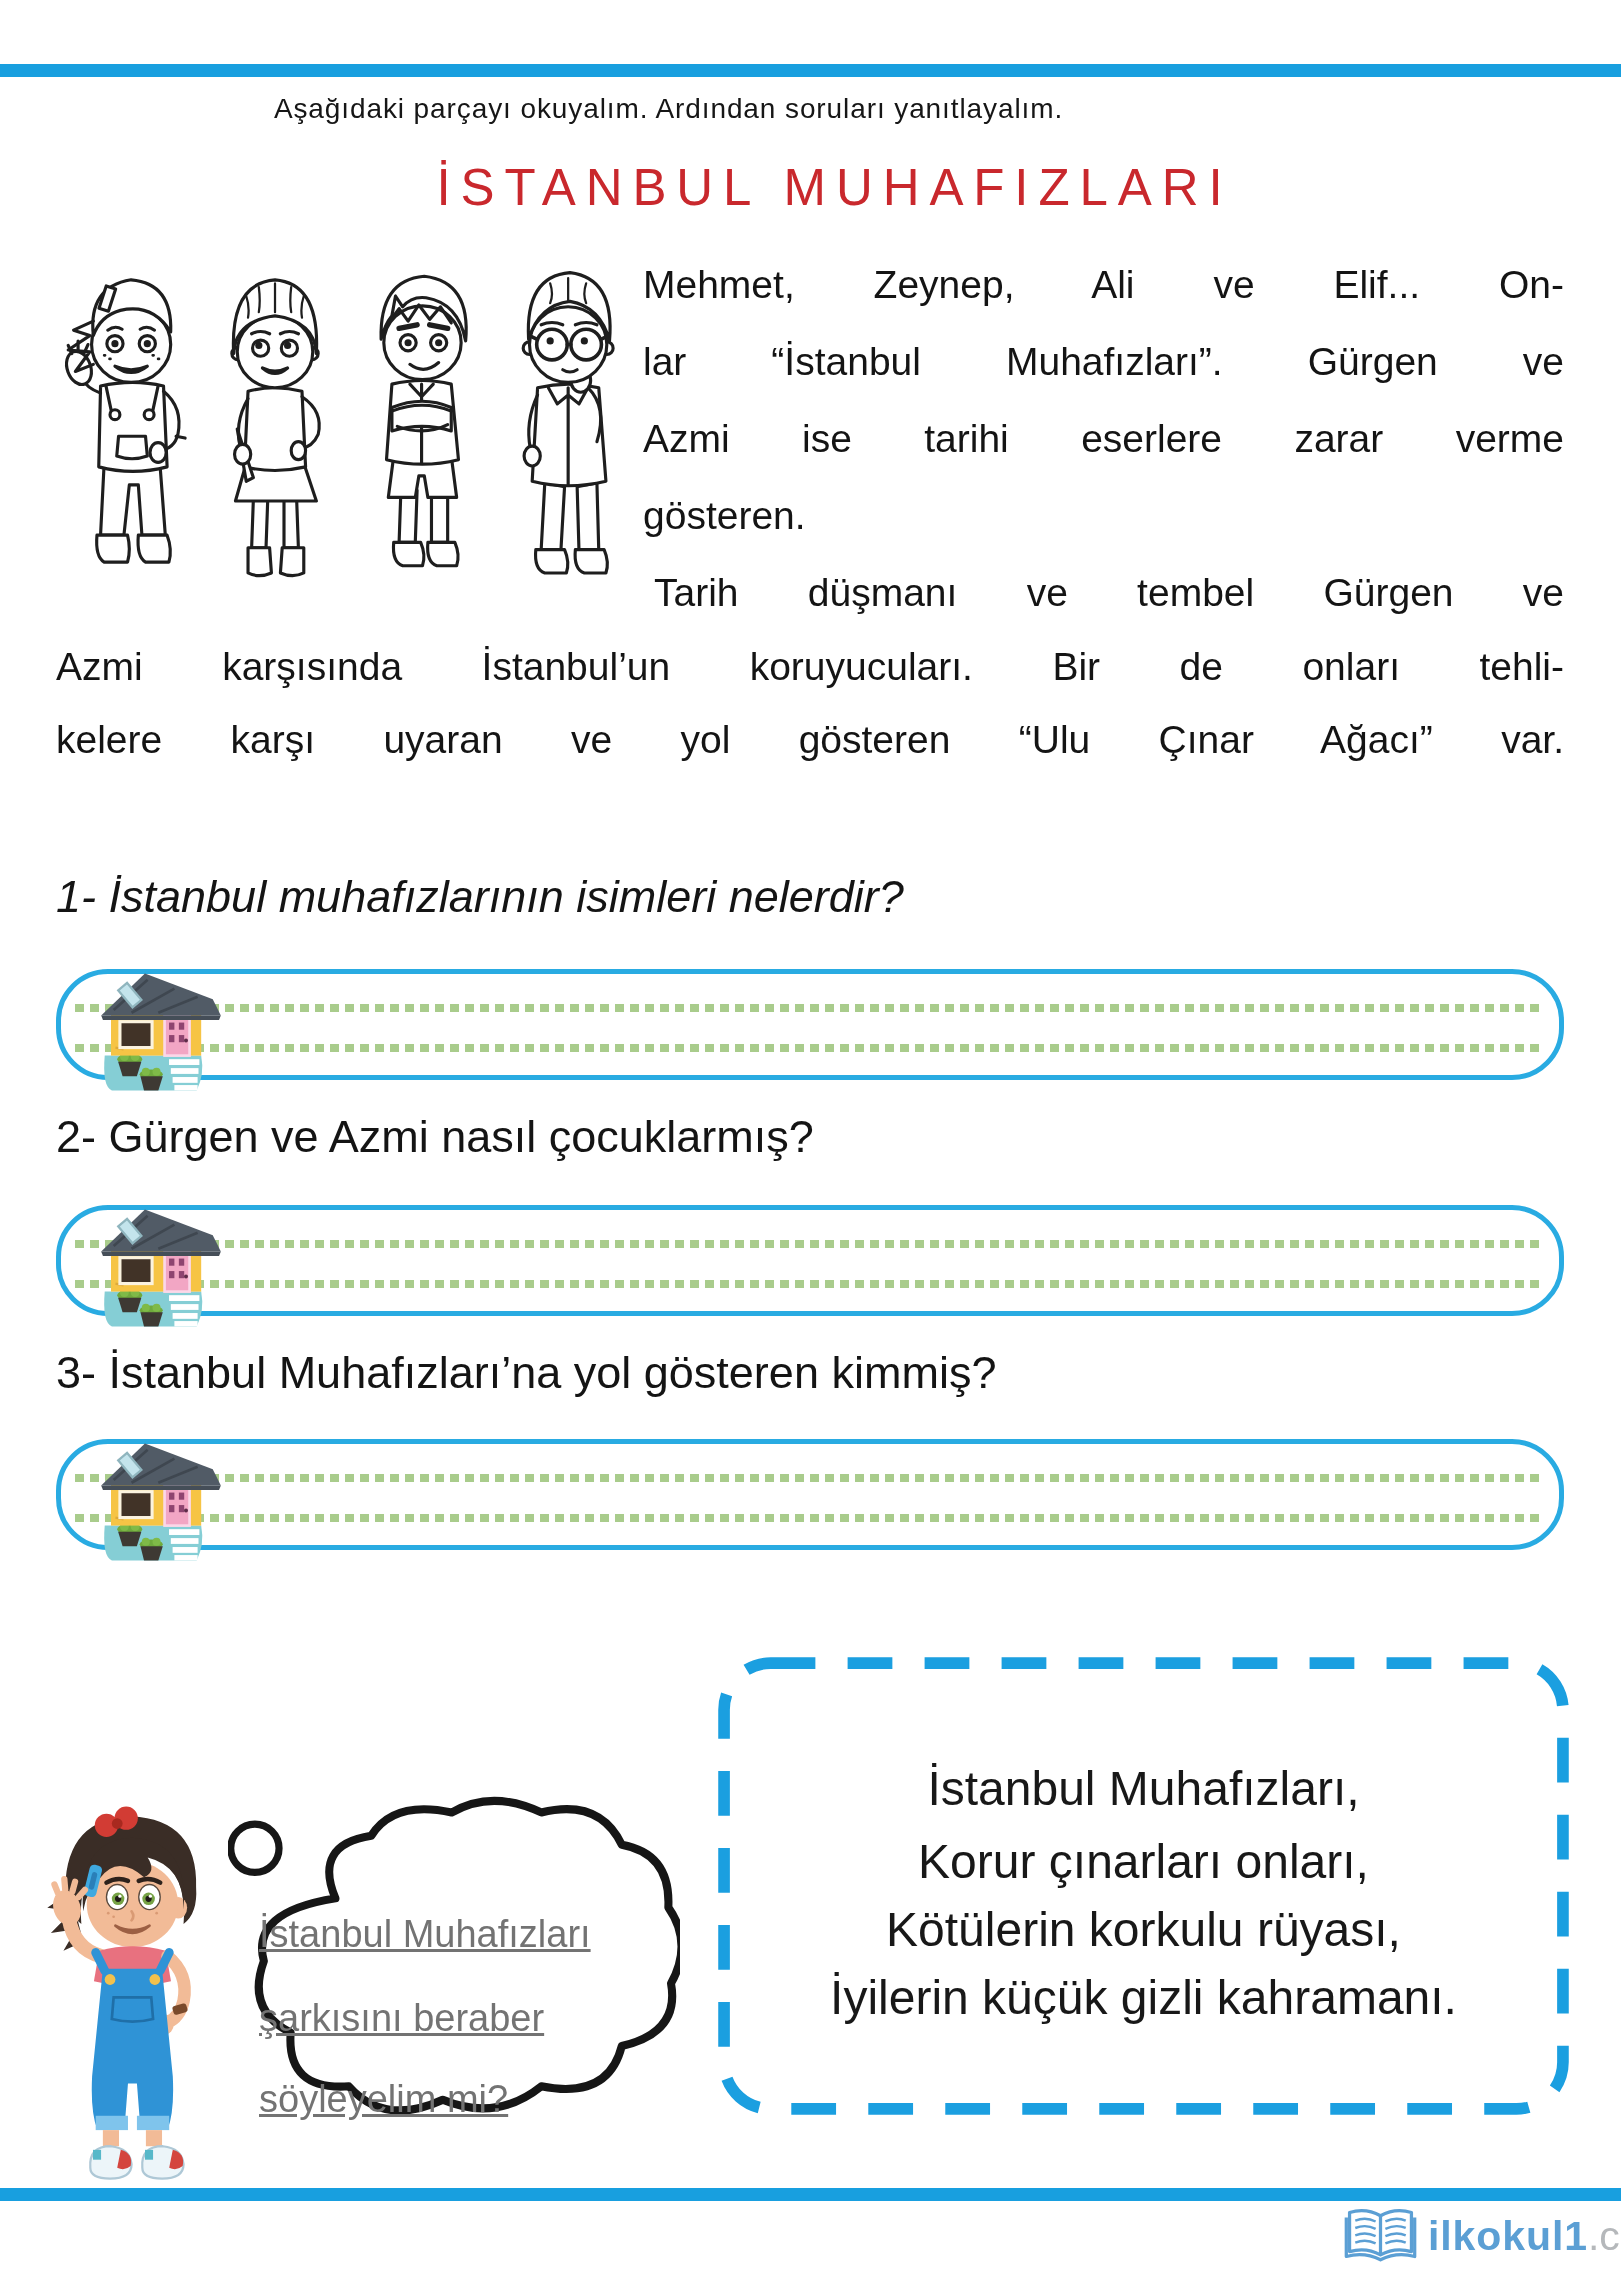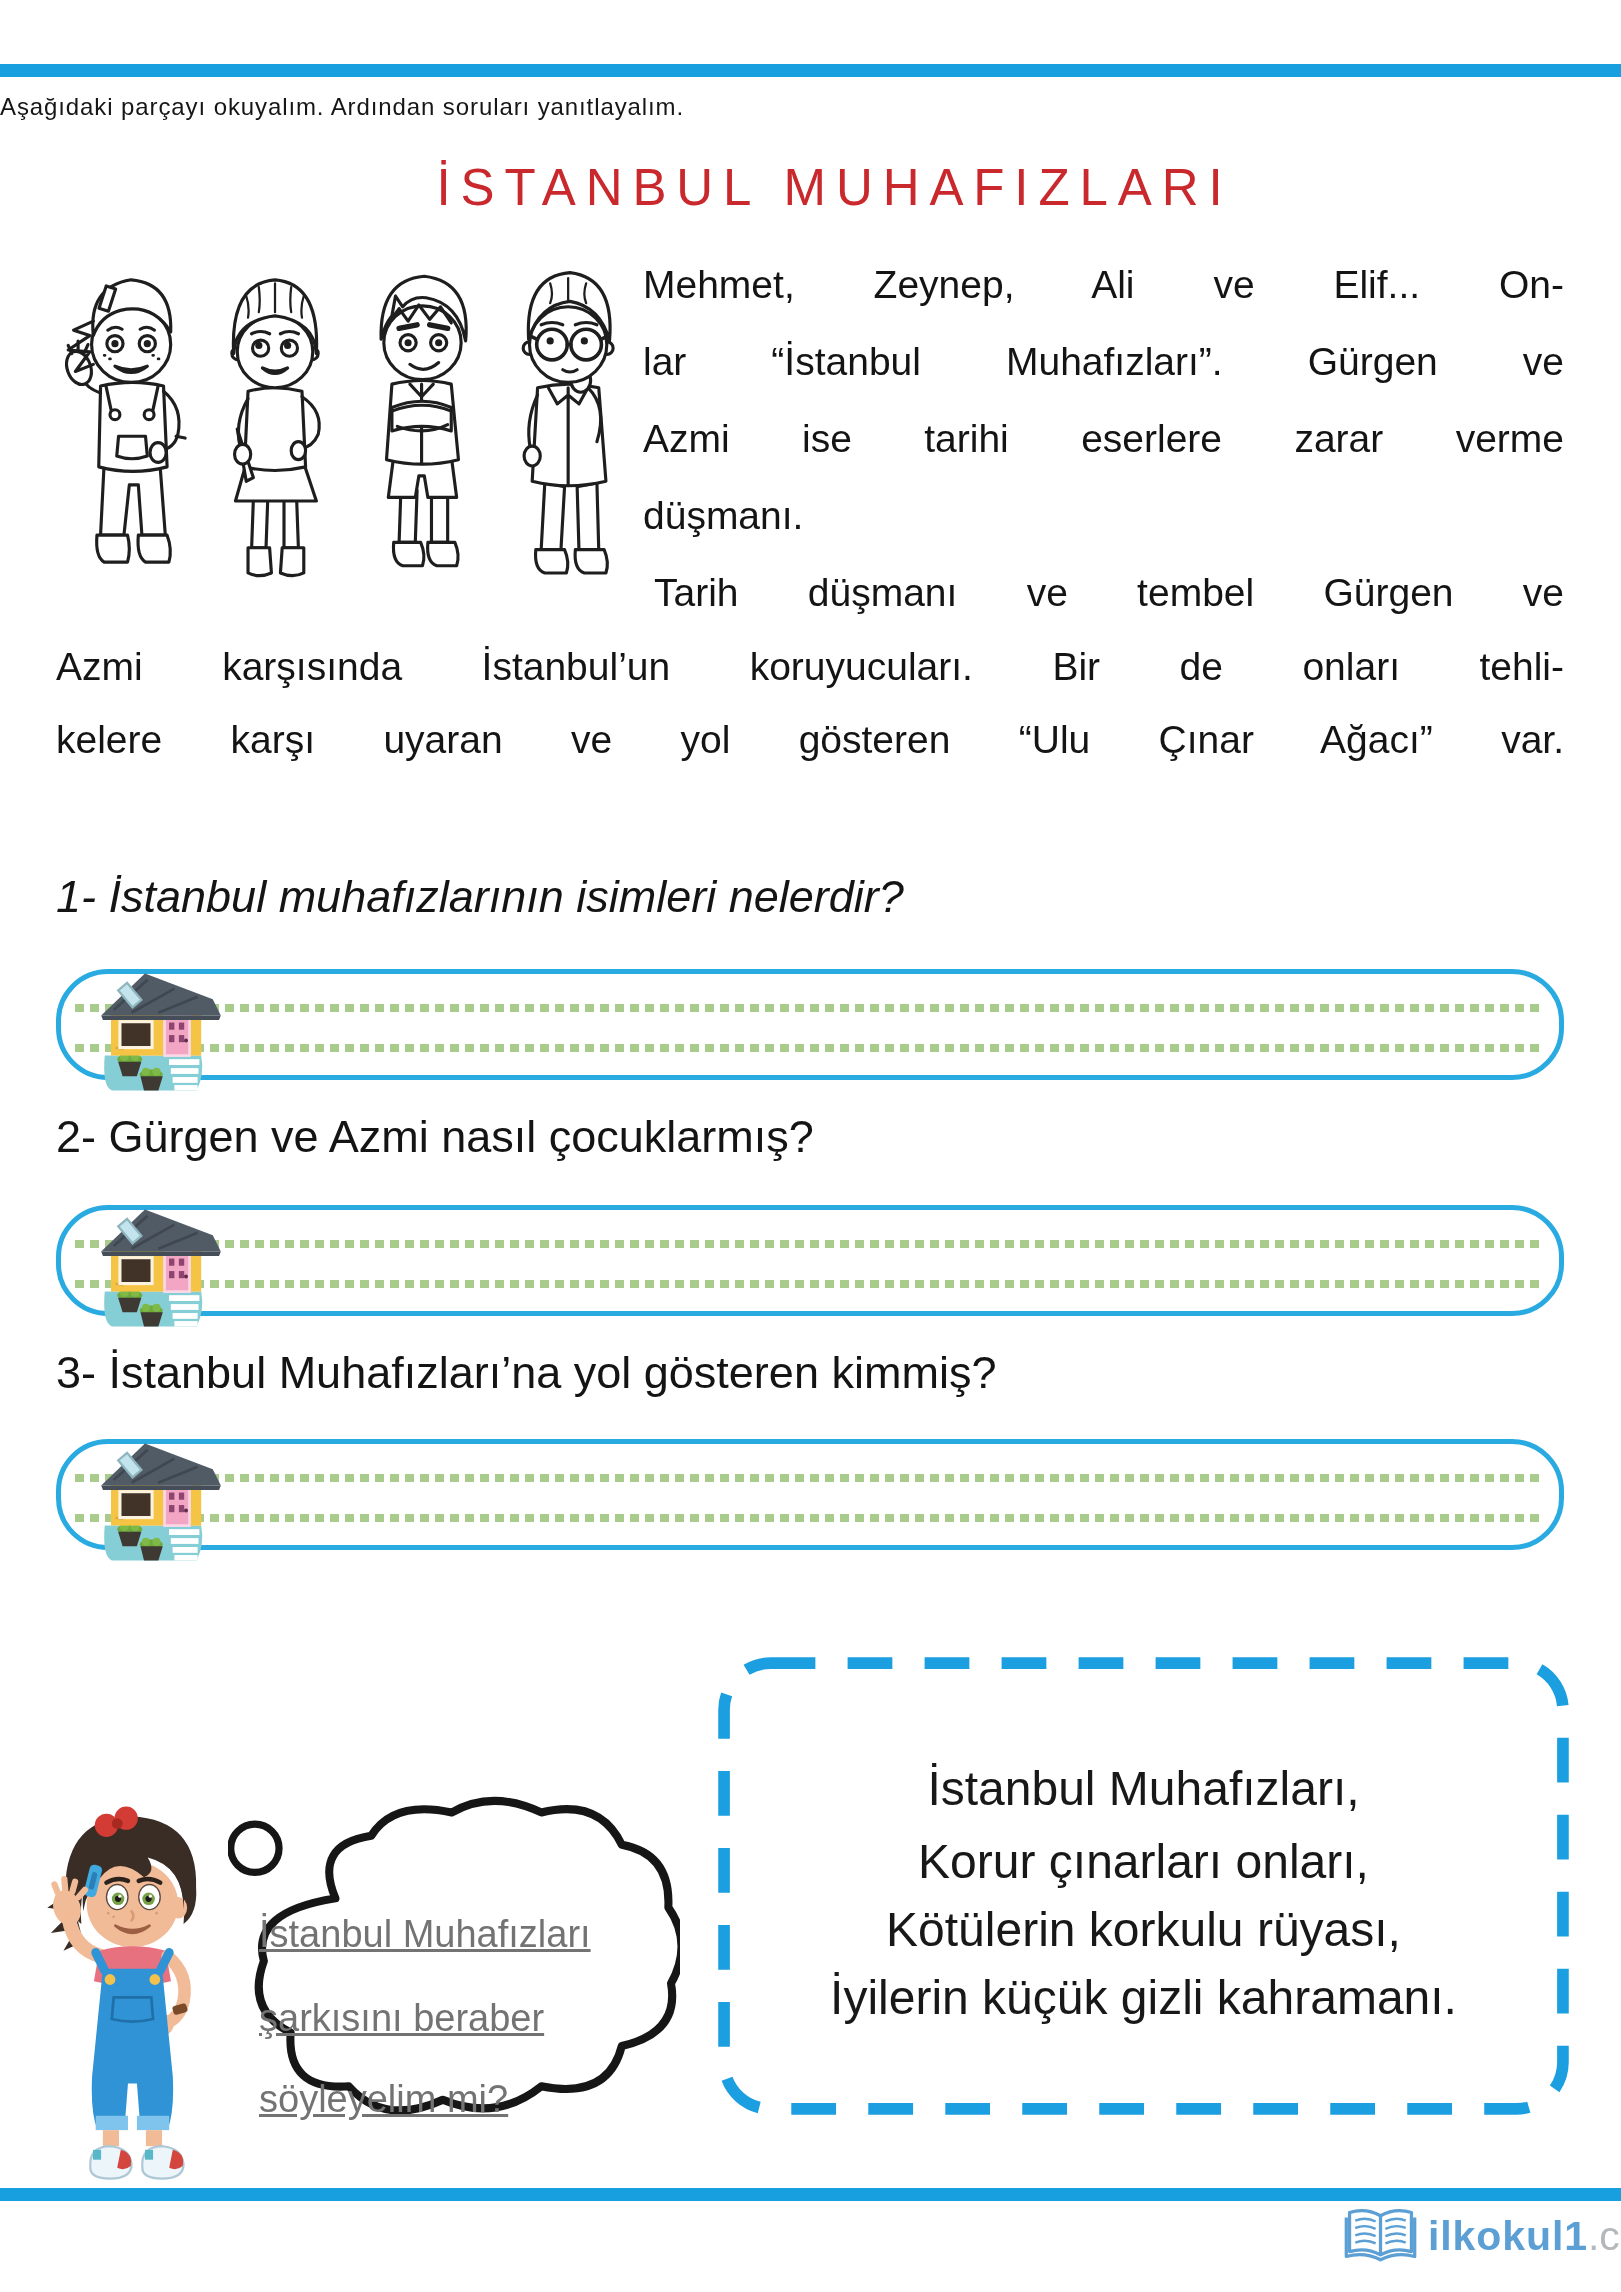--- a/index.html
+++ b/index.html
@@ -15,8 +15,8 @@
   .bar.bottom{top:2188px;}
 
   
-  .instruction{position:absolute;left:0;top:93px;width:1337px;text-align:left;
-    font-size:24px;letter-spacing:0.9px;color:#161616;}
+  .instruction{position:absolute;left:0;top:93px;width:1337px;text-align:center;
+    font-size:28px;letter-spacing:0.9px;color:#161616;}
   .title{position:absolute;left:0;top:158px;width:1621px;margin:0;text-align:center;
     font-size:51px;font-weight:500;letter-spacing:9.9px;color:#C9282D;padding-left:24px;}
 

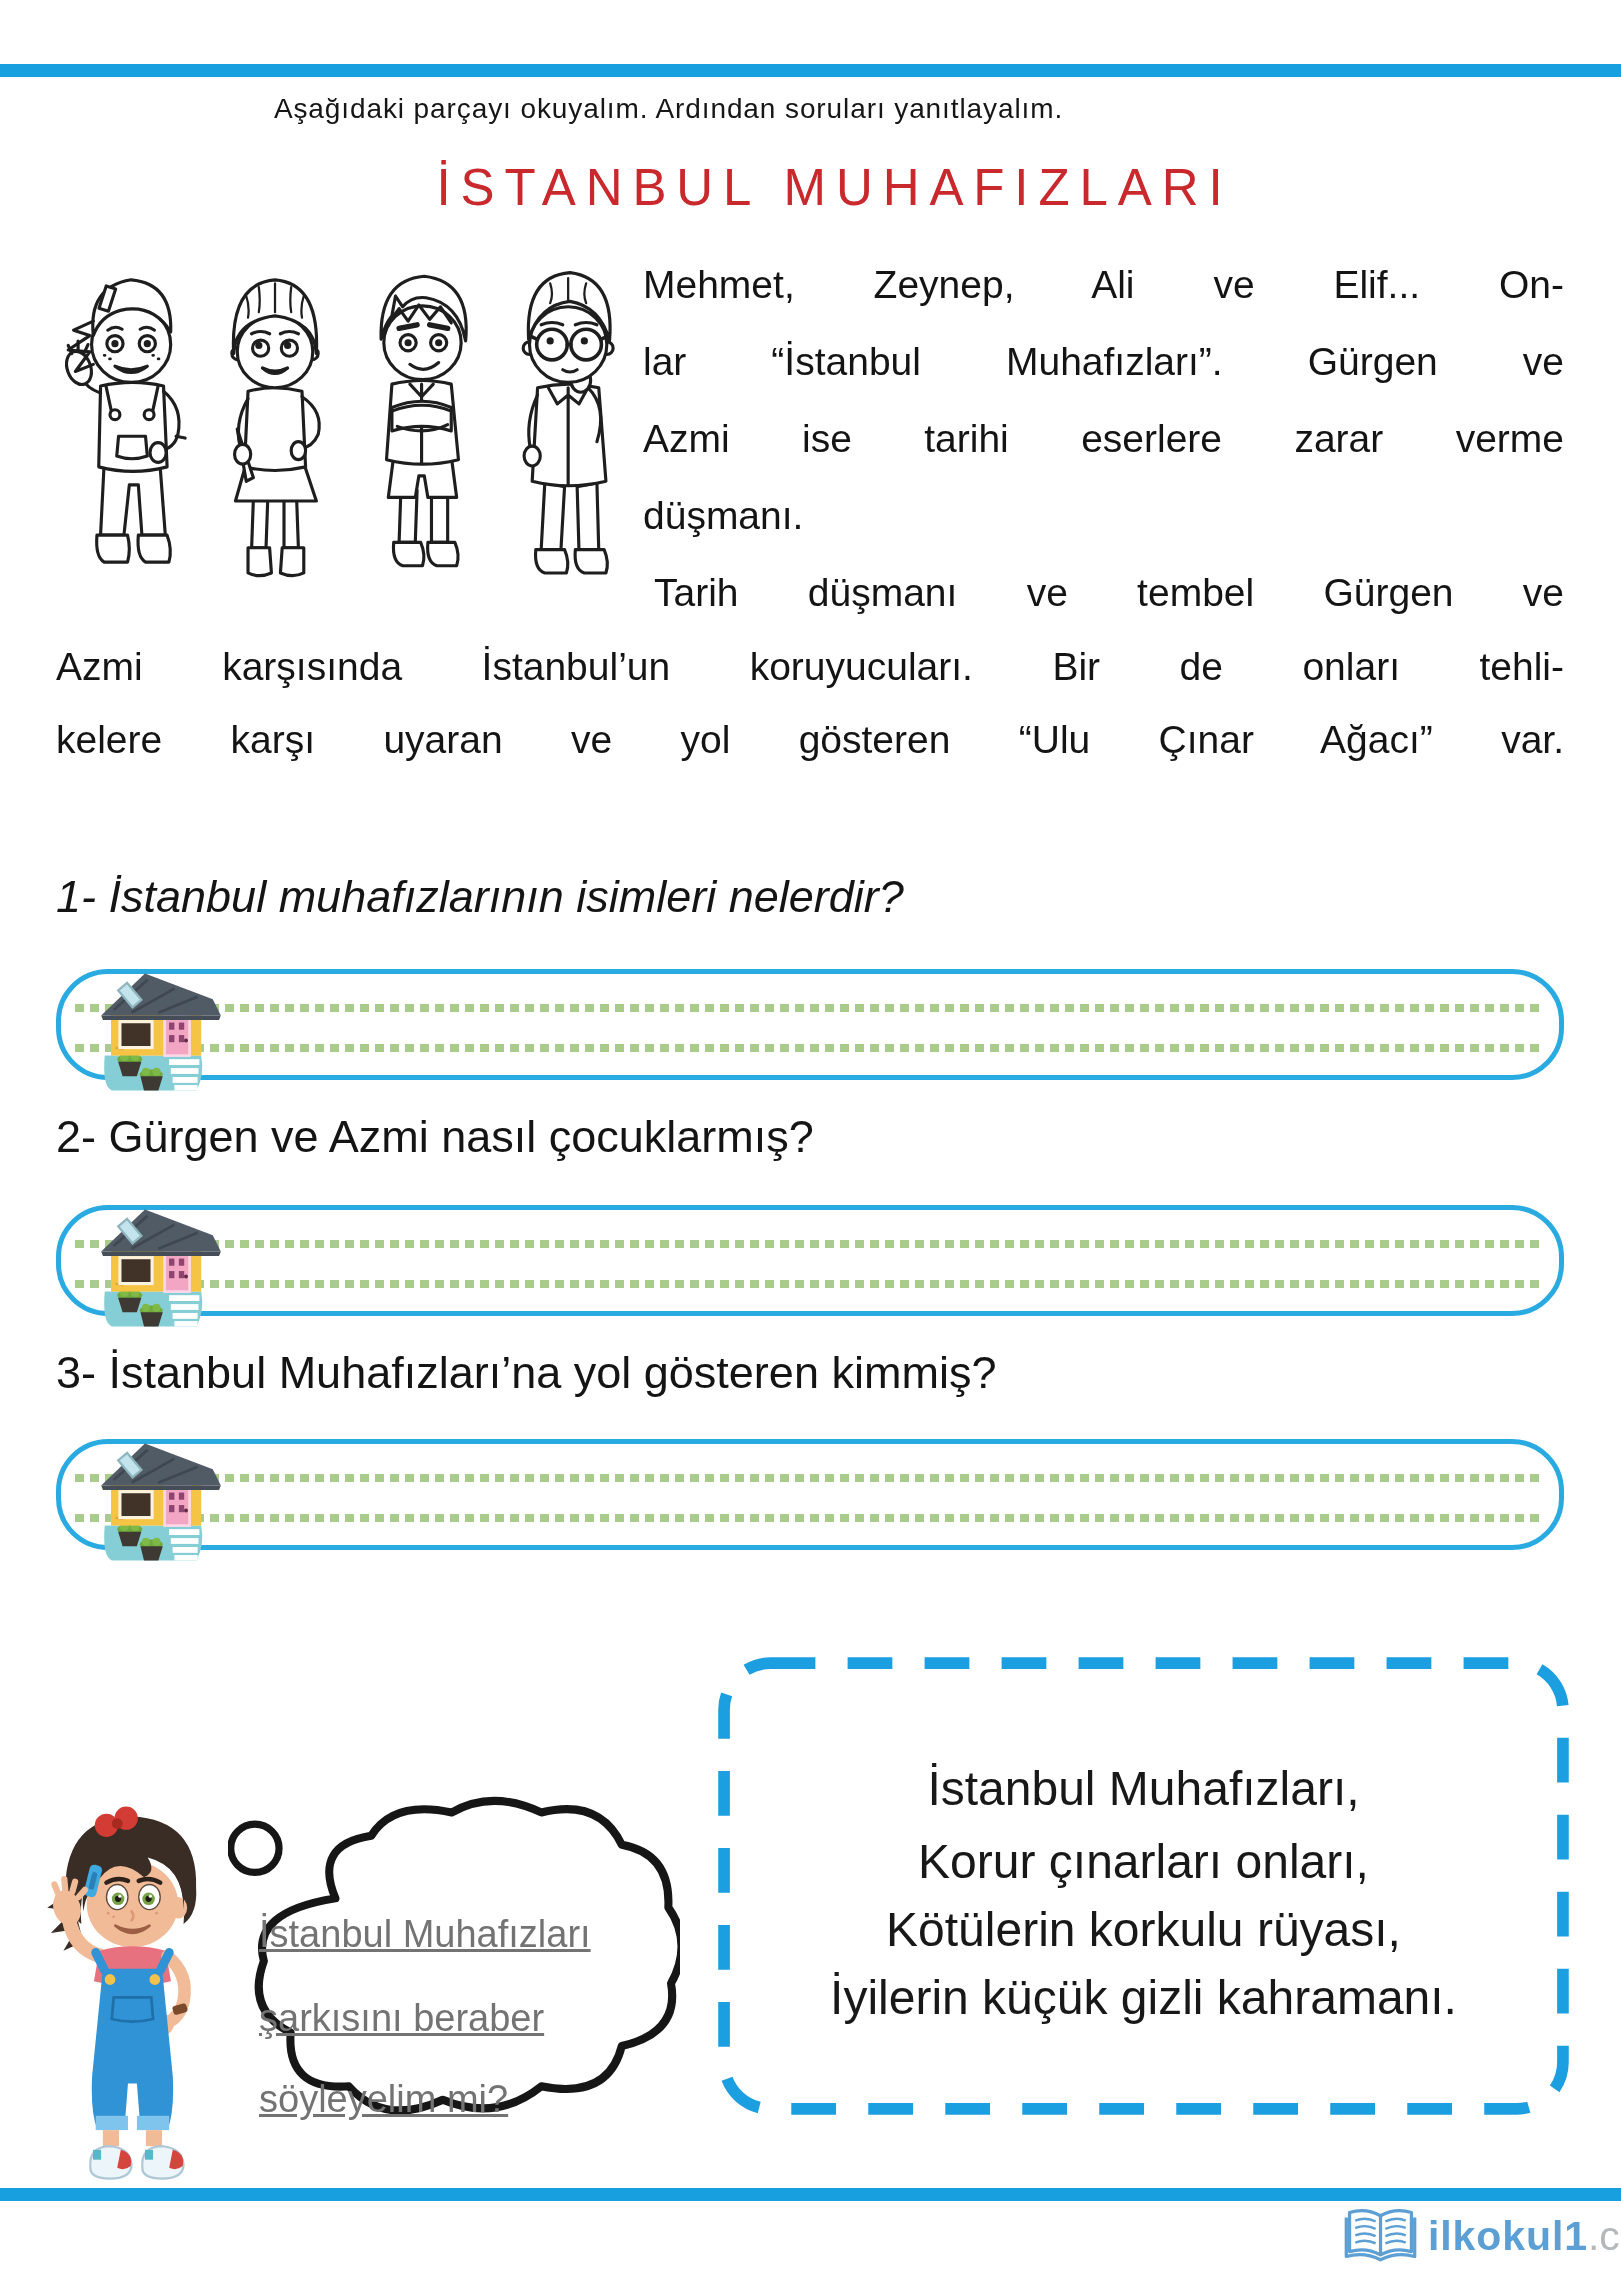--- a/index.html
+++ b/index.html
@@ -277,7 +277,7 @@
 <div class="sline p1 l0 just">Mehmet, Zeynep, Ali ve Elif... On-</div>
 <div class="sline p1 l1 just">lar “İstanbul Muhafızları”. Gürgen ve</div>
 <div class="sline p1 l2 just">Azmi ise tarihi eserlere zarar verme</div>
-<div class="sline p1 l3">düşmanı.</div>
+<div class="sline p1 l3">gösteren.</div>
 <div class="sline p2l0 just">Tarih düşmanı ve tembel Gürgen ve</div>
 <div class="sline p2l1 just">Azmi karşısında İstanbul’un koruyucuları. Bir de onları tehli-</div>
 <div class="sline p2l2 just">kelere karşı uyaran ve yol gösteren “Ulu Çınar Ağacı” var.</div>

